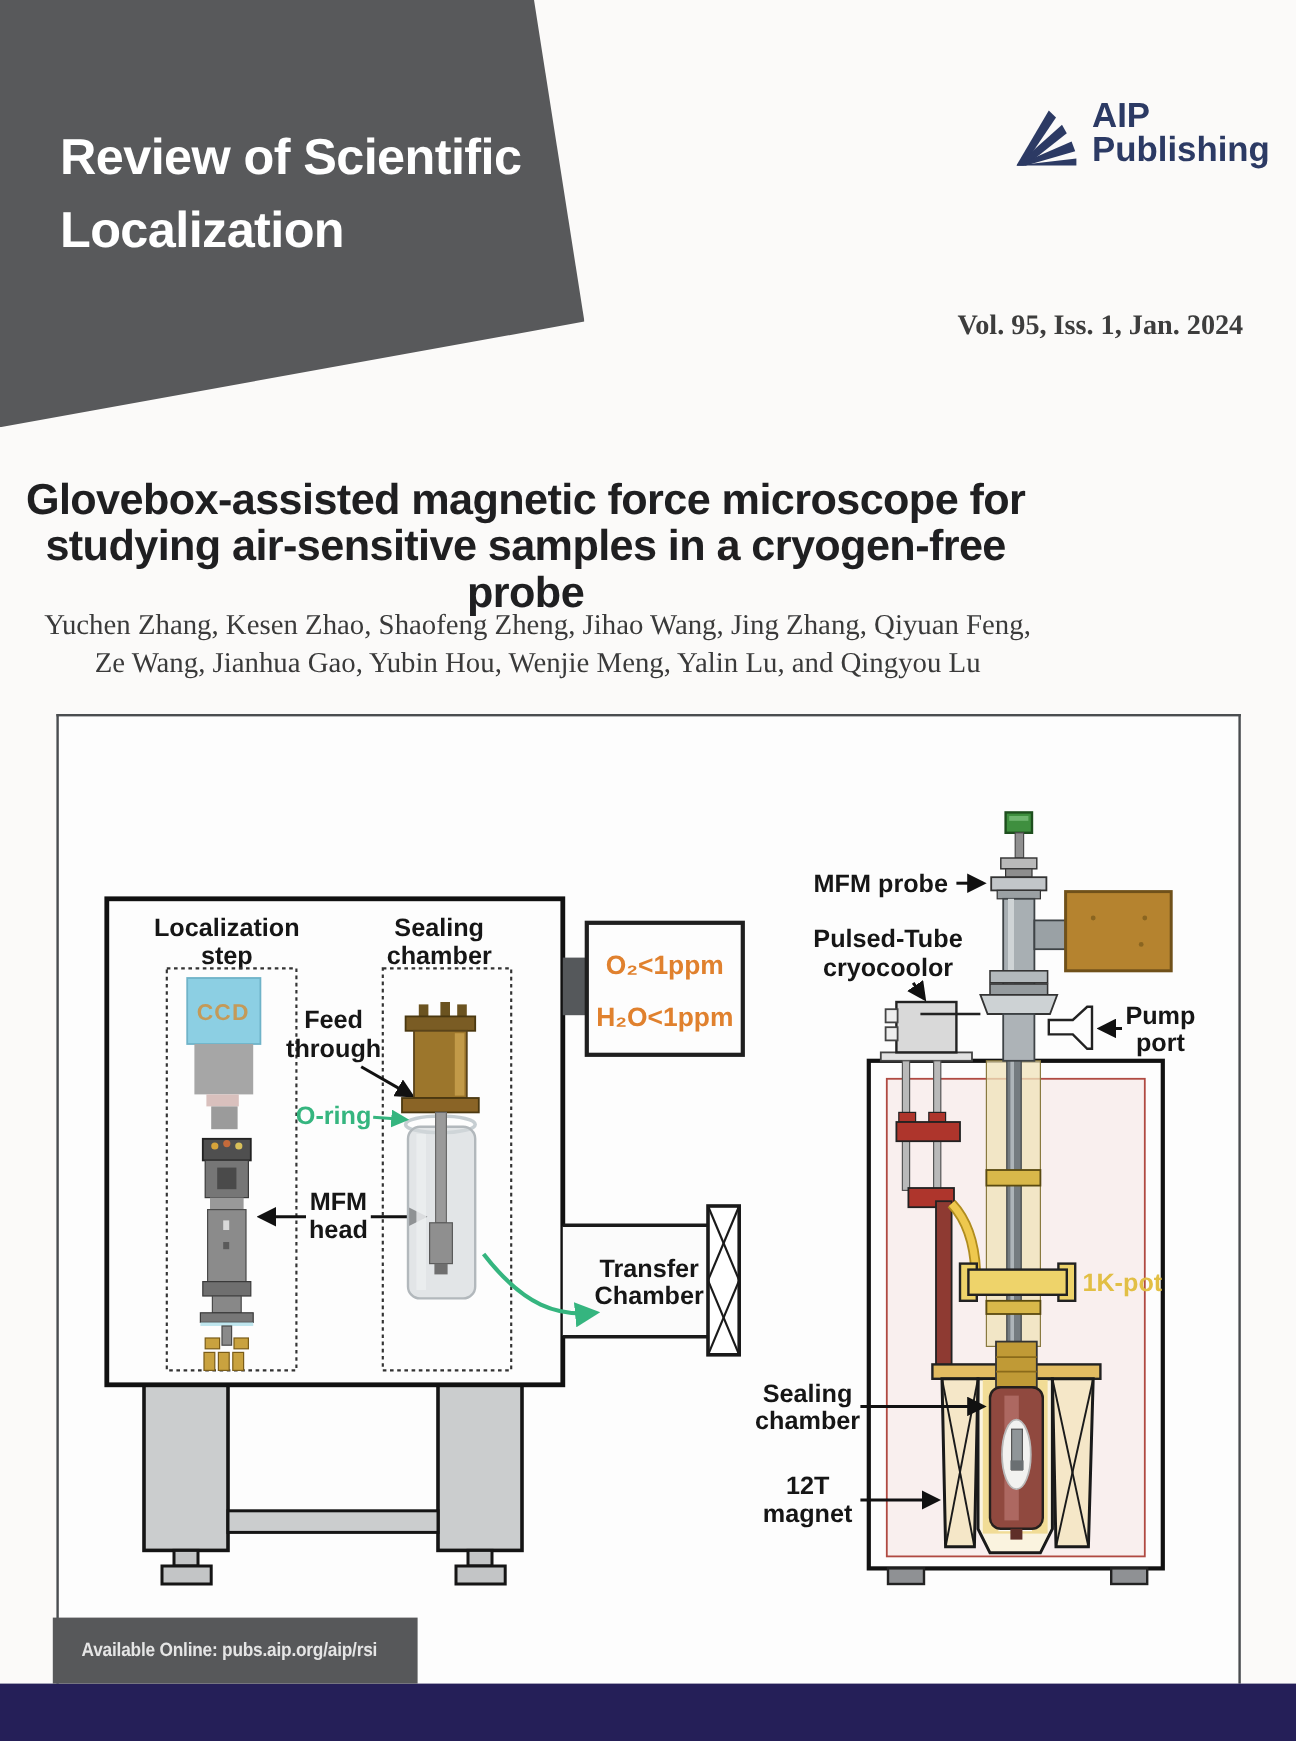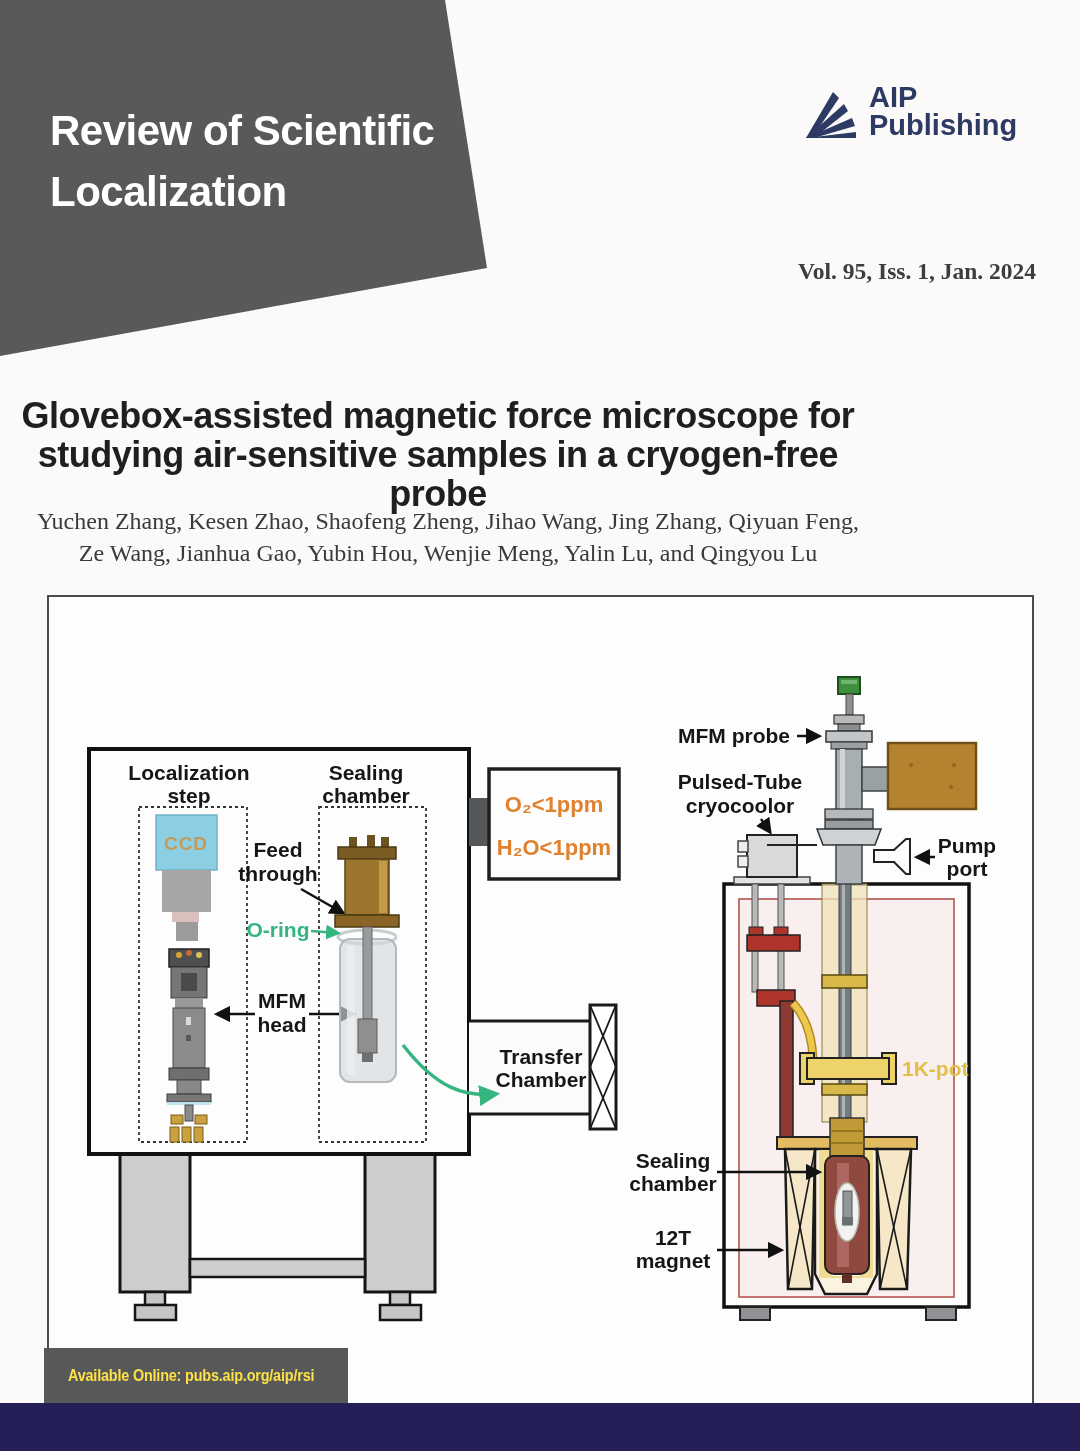--- a/index.html
+++ b/index.html
@@ -9,7 +9,7 @@
           clip-path:polygon(0 0,445px 0,487px 268px,0 356px);}
   .banner-title{position:absolute;left:50px;top:100px;color:#fff;font-weight:bold;
           font-size:42px;line-height:61px;letter-spacing:-0.5px;}
-  .aip-logo{position:absolute;left:806px;top:86px;display:flex;}
+  .aip-logo{position:absolute;left:847px;top:86px;display:flex;}
   .aip-text{margin-left:11px;color:#2c3a64;font-weight:bold;font-size:29px;line-height:28px;margin-top:-3px;}
   .issue{position:absolute;right:44px;top:258px;font-family:"Liberation Serif",serif;
          font-size:23.5px;font-weight:600;color:#3d3d3d;text-align:center;}

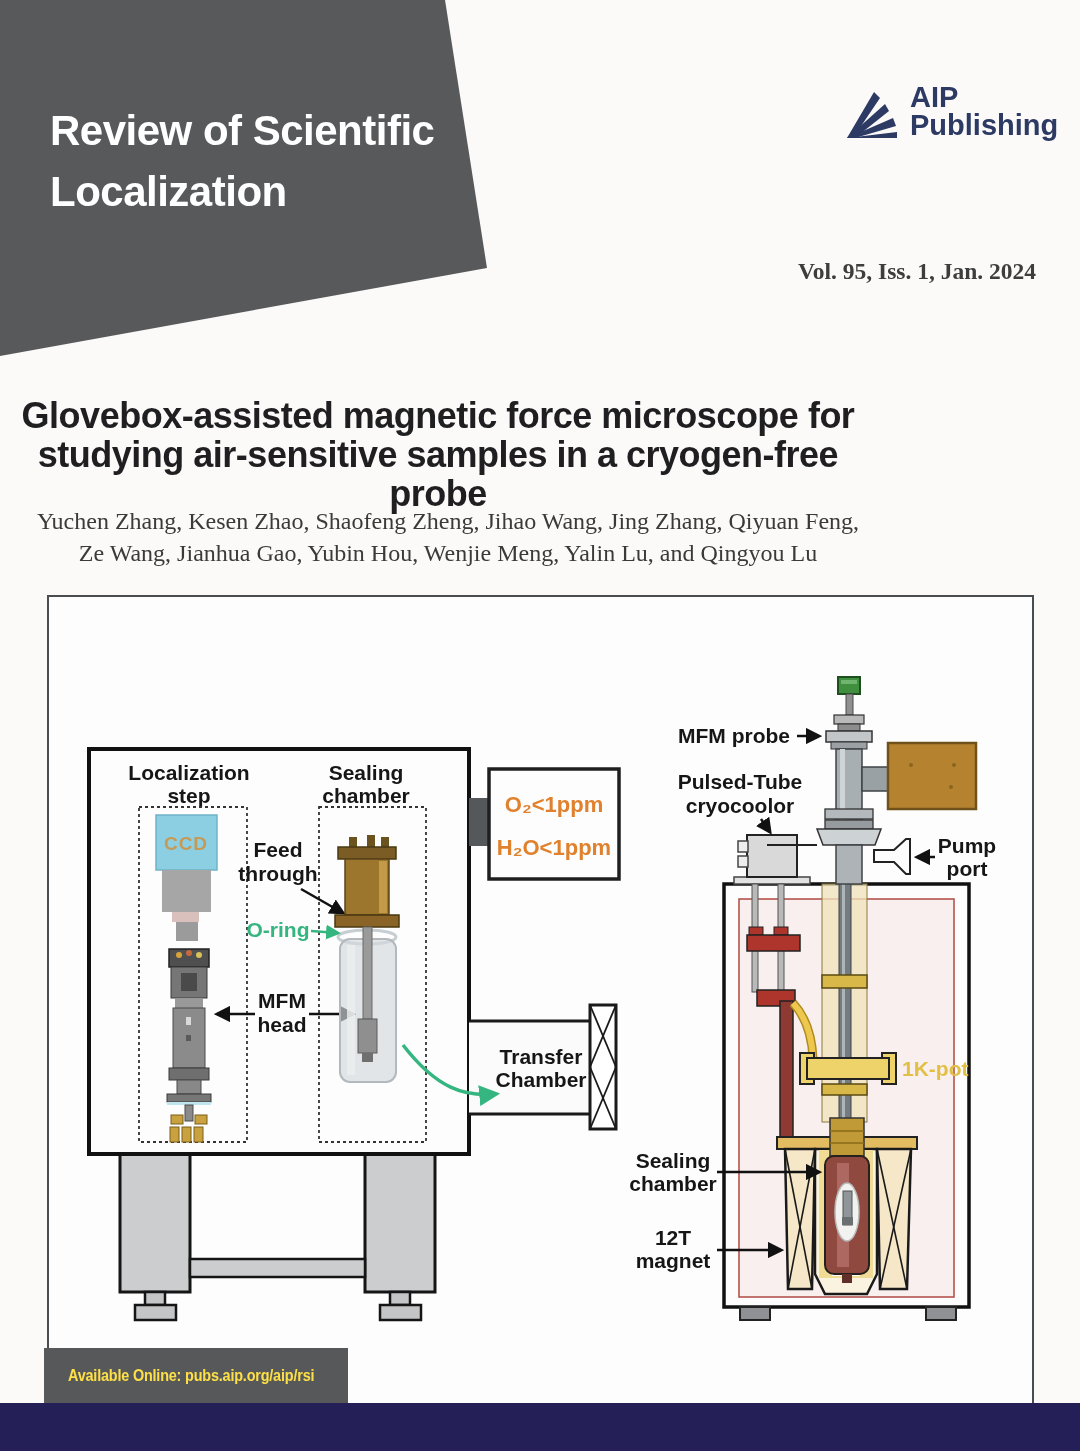--- a/index.html
+++ b/index.html
@@ -20,7 +20,7 @@
   .figure{position:absolute;left:47px;top:595px;width:987px;height:808px;background:#fdfdfd;
          border:2px solid #4a4d50;border-bottom:none;box-sizing:border-box;}
   .avail{position:absolute;left:44px;top:1348px;width:304px;height:55px;background:#57585a;
-         color:#fde047;font-weight:bold;font-size:16px;line-height:55px;padding-left:24px;
+         color:#e5e5e5;font-weight:bold;font-size:16px;line-height:55px;padding-left:24px;
          box-sizing:border-box;z-index:5;white-space:nowrap;}
   .avail span{display:inline-block;transform:scaleX(0.9);transform-origin:left center;letter-spacing:-0.2px;}
   .navy{position:absolute;left:0;top:1403px;width:1080px;height:48px;background:#251f58;}

